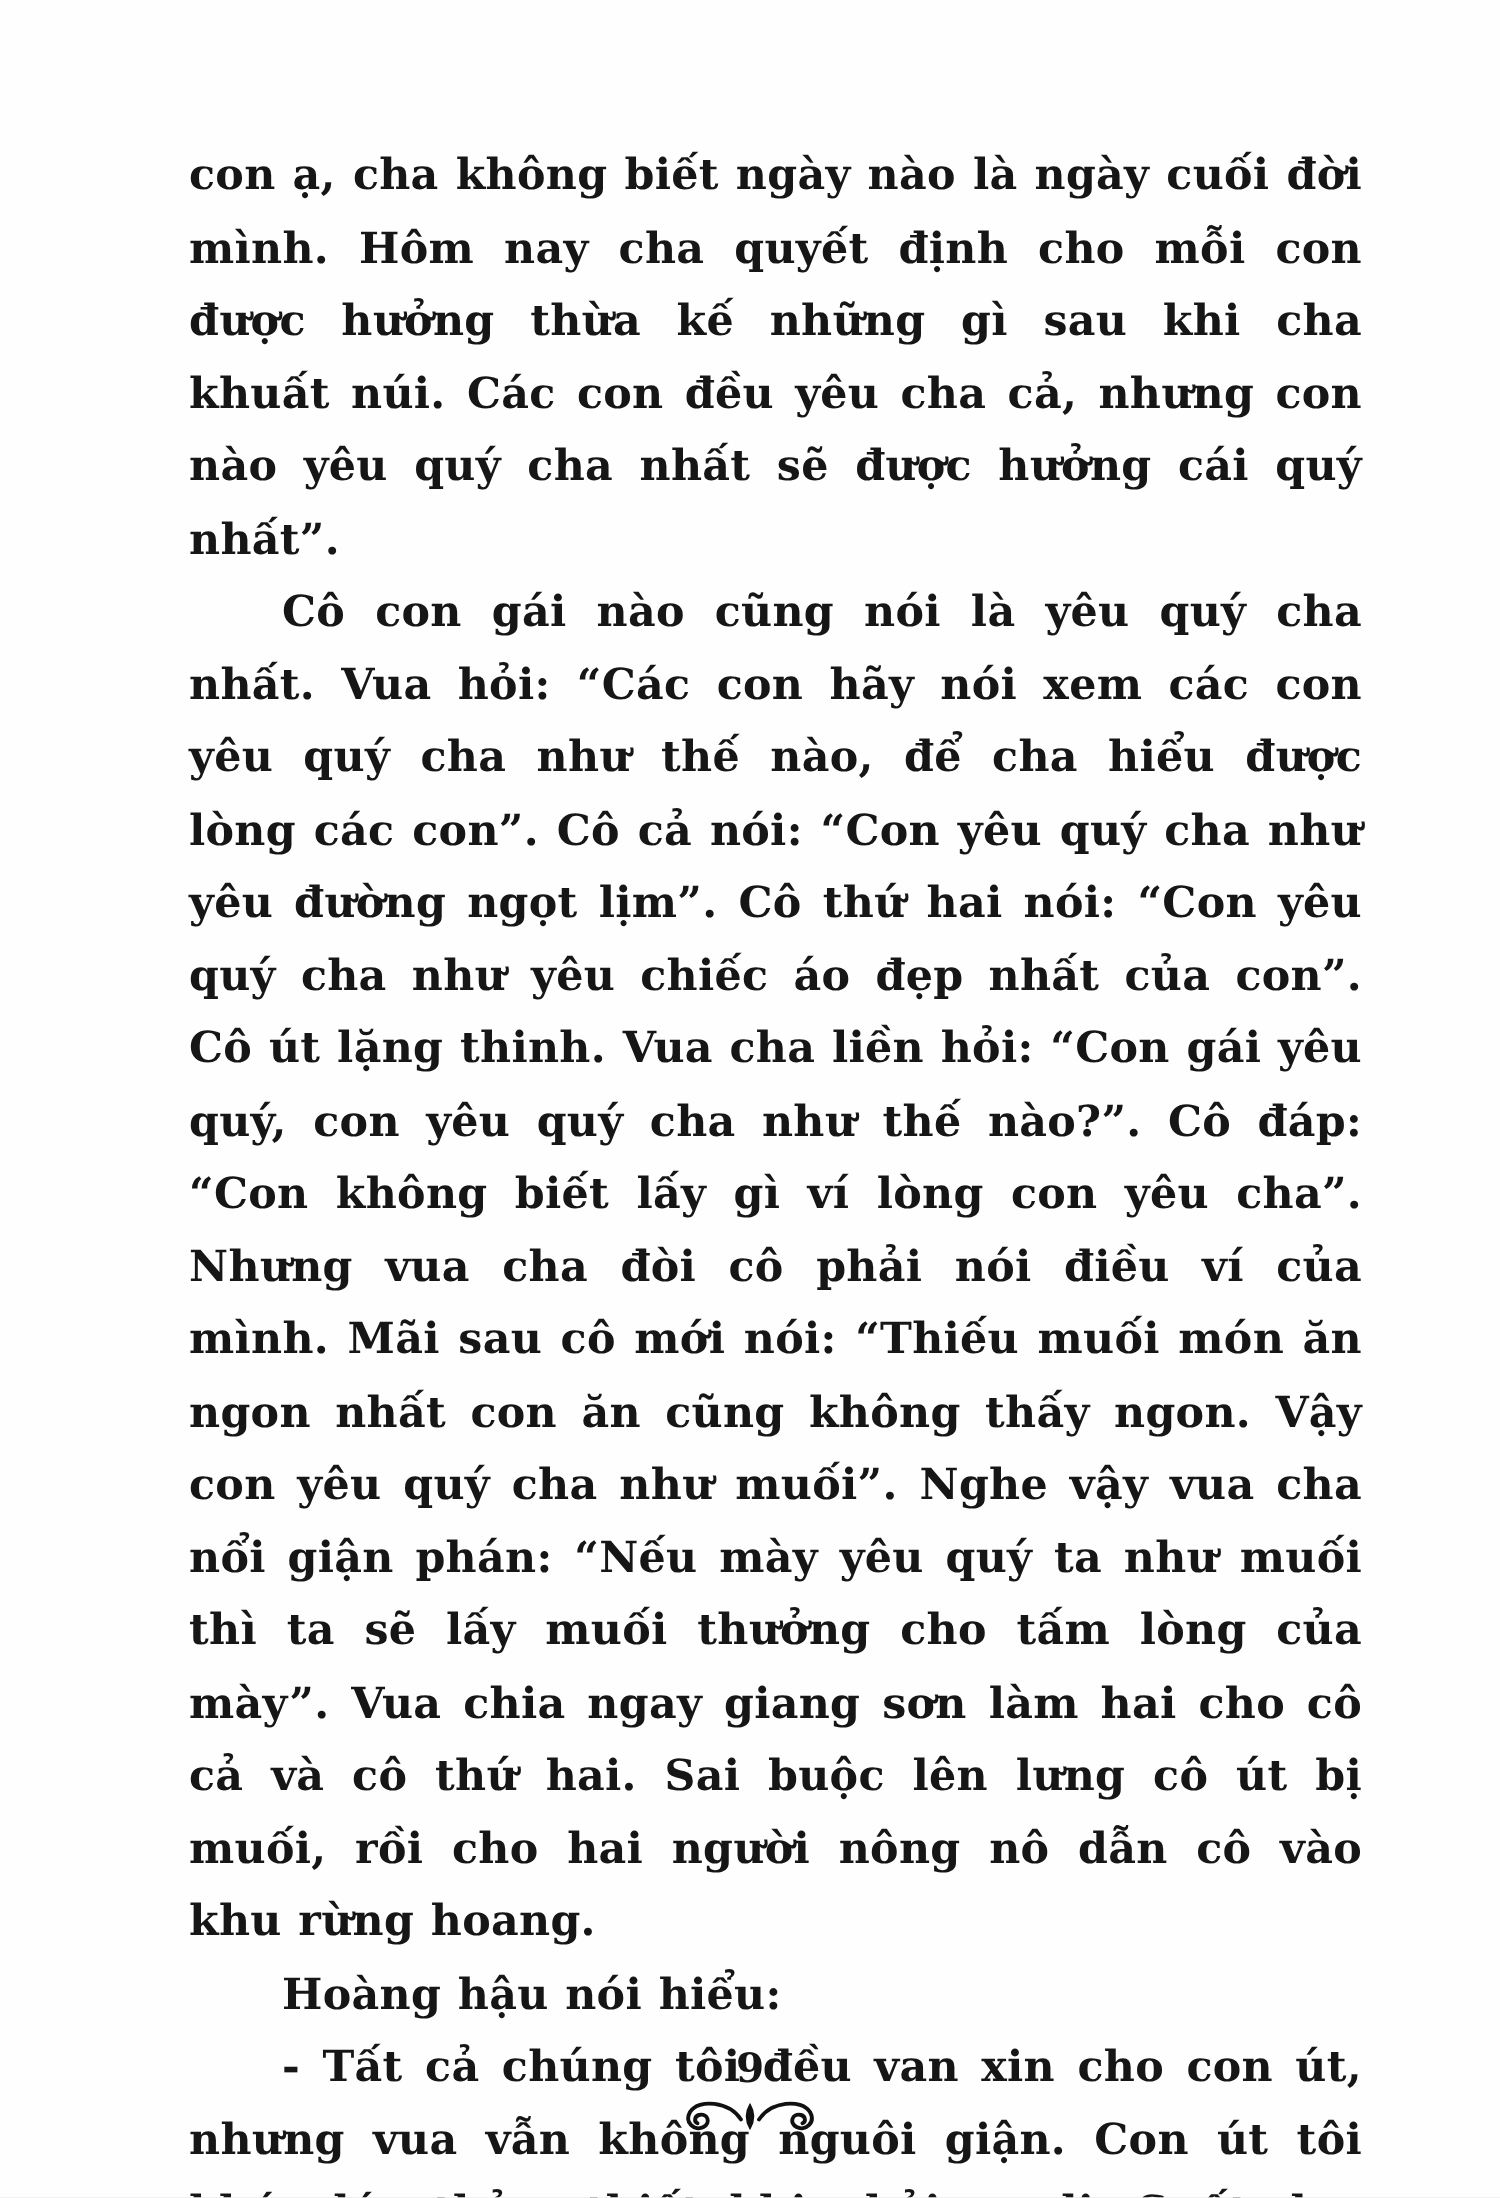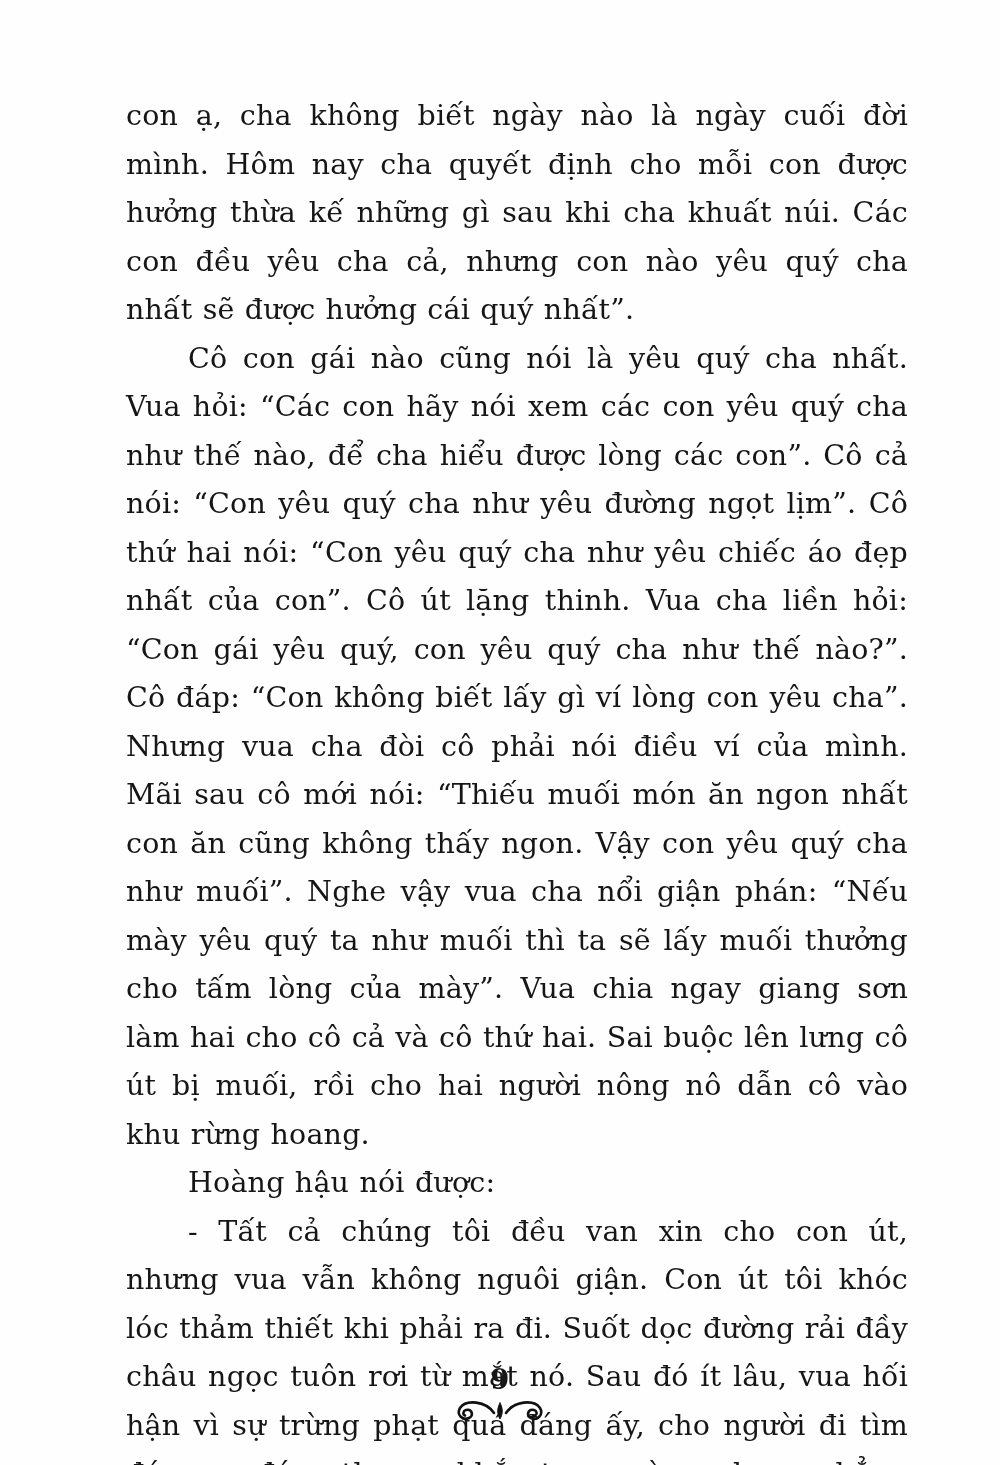--- a/index.html
+++ b/index.html
@@ -31,6 +31,7 @@
     text-justify: inter-word;
     letter-spacing: 0.2px;
     word-spacing: 1px;
+    font-weight: bold;
   }
   .content p.indent {
     text-indent: 62px;

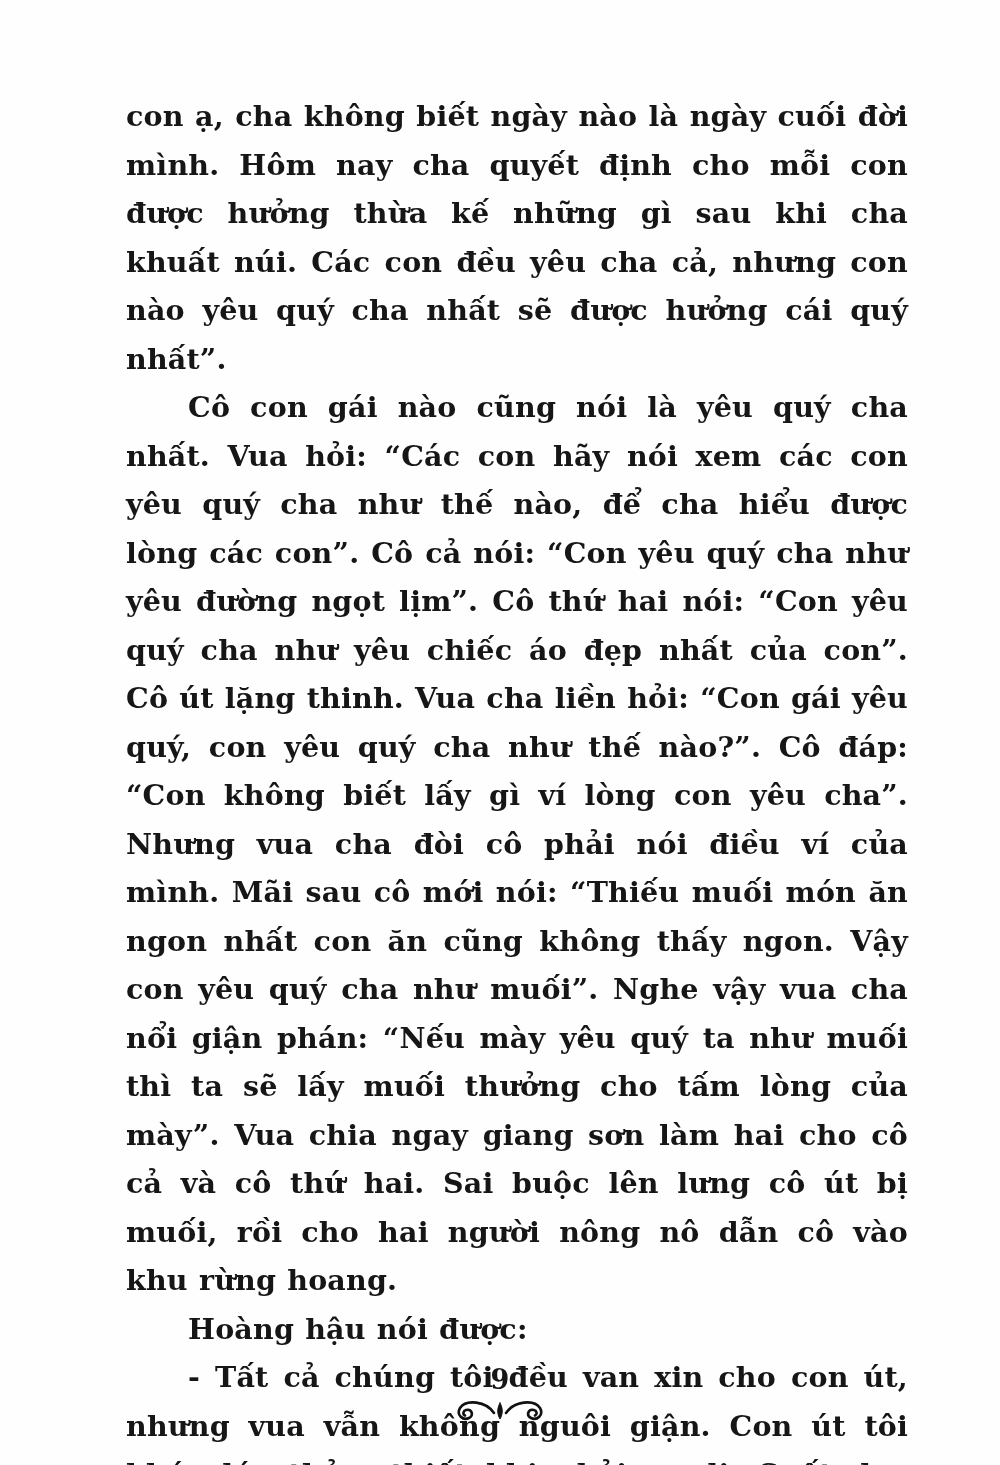--- a/index.html
+++ b/index.html
@@ -65,7 +65,7 @@
   <div class="content">
     <p>con ạ, cha không biết ngày nào là ngày cuối đời mình. Hôm nay cha quyết định cho mỗi con được hưởng thừa kế những gì sau khi cha khuất núi. Các con đều yêu cha cả, nhưng con nào yêu quý cha nhất sẽ được hưởng cái quý nhất”.</p>
     <p class="indent">Cô con gái nào cũng nói là yêu quý cha nhất. Vua hỏi: “Các con hãy nói xem các con yêu quý cha như thế nào, để cha hiểu được lòng các con”. Cô cả nói: “Con yêu quý cha như yêu đường ngọt lịm”. Cô thứ hai nói: “Con yêu quý cha như yêu chiếc áo đẹp nhất của con”. Cô út lặng thinh. Vua cha liền hỏi: “Con gái yêu quý, con yêu quý cha như thế nào?”. Cô đáp: “Con không biết lấy gì ví lòng con yêu cha”. Nhưng vua cha đòi cô phải nói điều ví của mình. Mãi sau cô mới nói: “Thiếu muối món ăn ngon nhất con ăn cũng không thấy ngon. Vậy con yêu quý cha như muối”. Nghe vậy vua cha nổi giận phán: “Nếu mày yêu quý ta như muối thì ta sẽ lấy muối thưởng cho tấm lòng của mày”. Vua chia ngay giang sơn làm hai cho cô cả và cô thứ hai. Sai buộc lên lưng cô út bị muối, rồi cho hai người nông nô dẫn cô vào khu rừng hoang.</p>
-    <p class="indent">Hoàng hậu nói được:</p>
+    <p class="indent">Hoàng hậu nói hiểu:</p>
     <p class="indent">- Tất cả chúng tôi đều van xin cho con út, nhưng vua vẫn không nguôi giận. Con út tôi khóc lóc thảm thiết khi phải ra đi. Suốt dọc đường rải đầy châu ngọc tuôn rơi từ mắt nó. Sau đó ít lâu, vua hối hận vì sự trừng phạt quá đáng ấy, cho người đi tìm đứa con đáng thương khắp trong rừng nhưng chẳng ai tìm thấy nó. Mỗi khi nghĩ nó bị thú dữ ăn thịt là lòng ta se lại. Đôi khi ta tự an ủi với hi vọng là nó vẫn còn sống, ẩn náu</p>
   </div>
 

